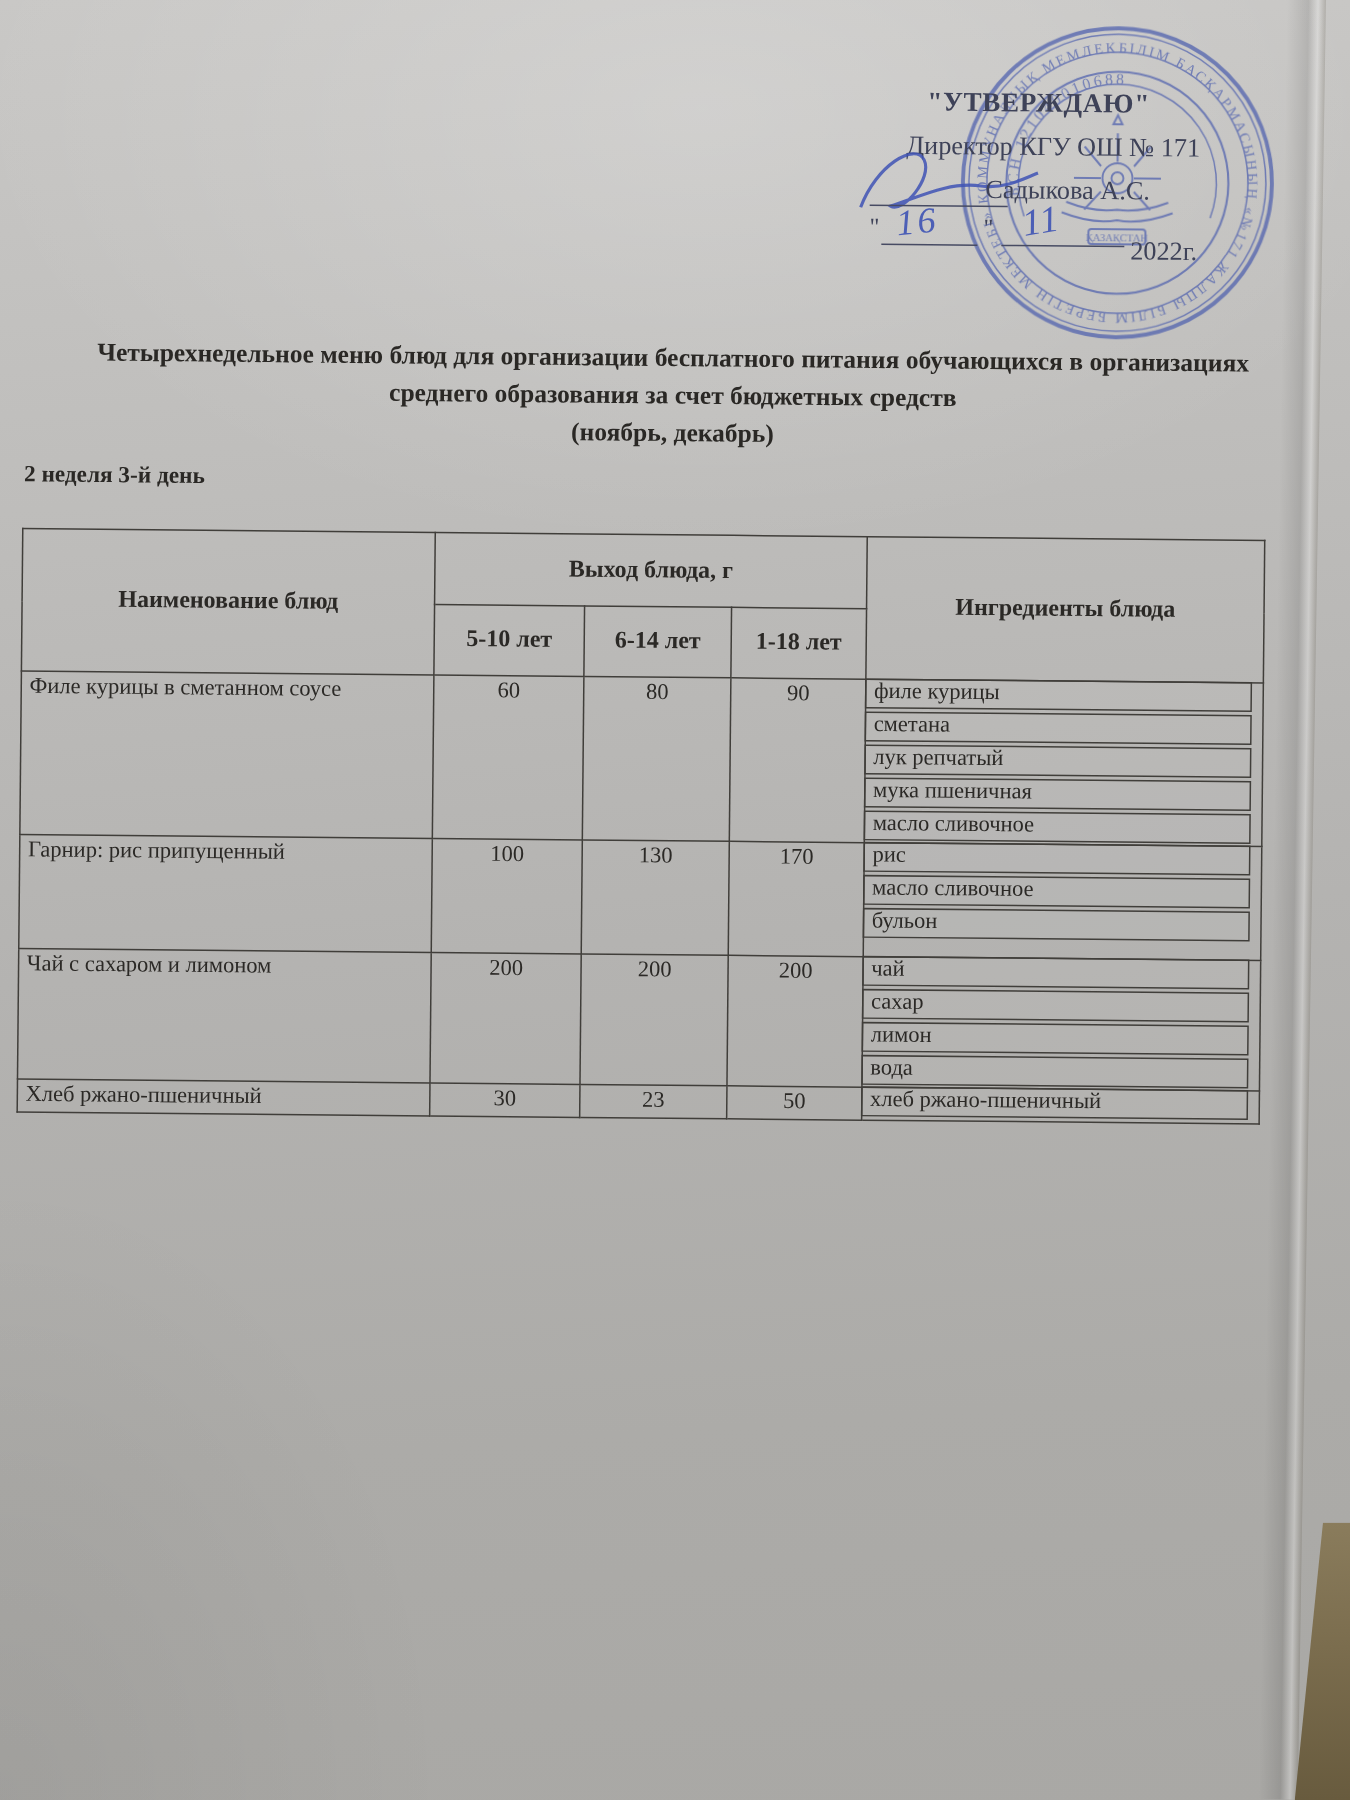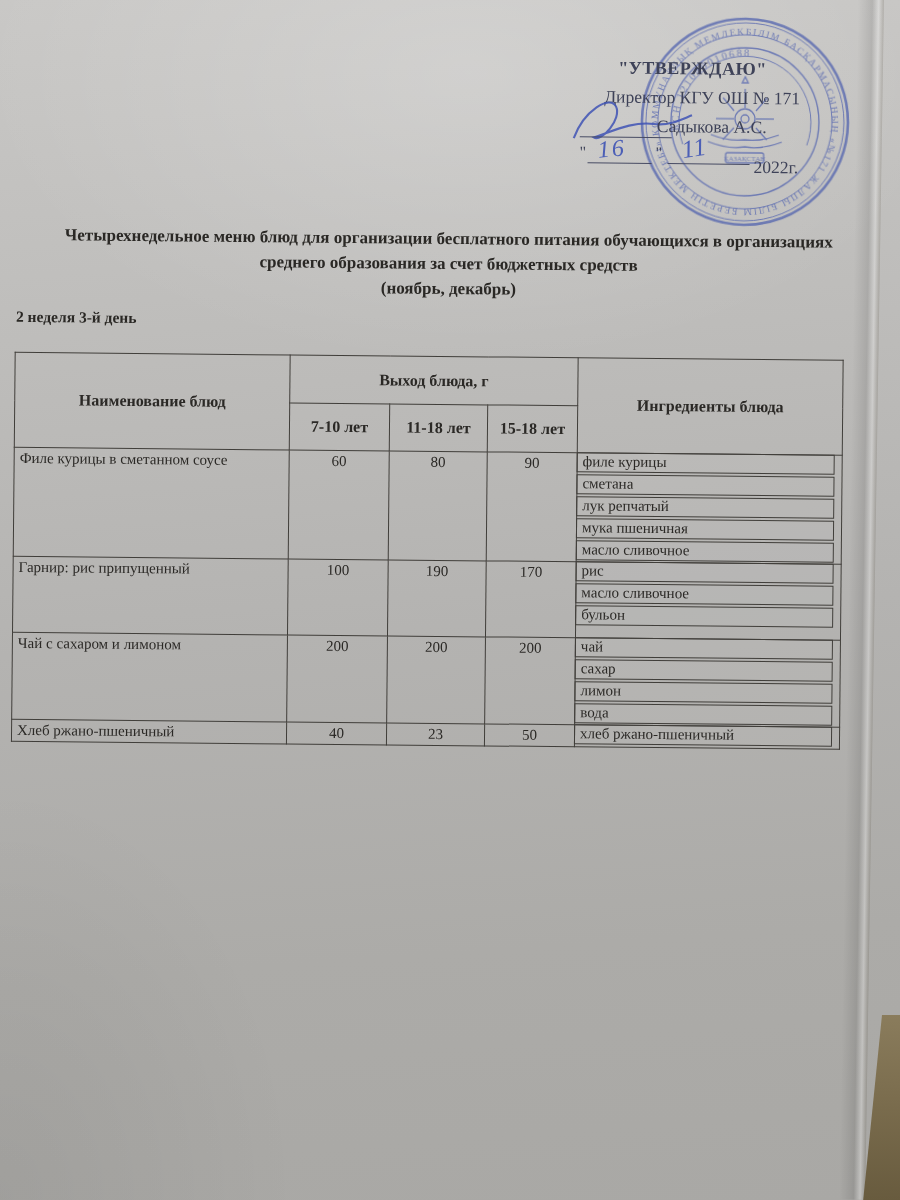--- a/index.html
+++ b/index.html
@@ -153,7 +153,7 @@
         <td class="h" rowspan="2">Ингредиенты блюда</td>
       </tr>
       <tr class="hr2">
-        <td class="h">7-10 лет</td>
+        <td class="h">5-10 лет</td>
         <td class="h">11-18 лет</td>
         <td class="h">15-18 лет</td>
       </tr>

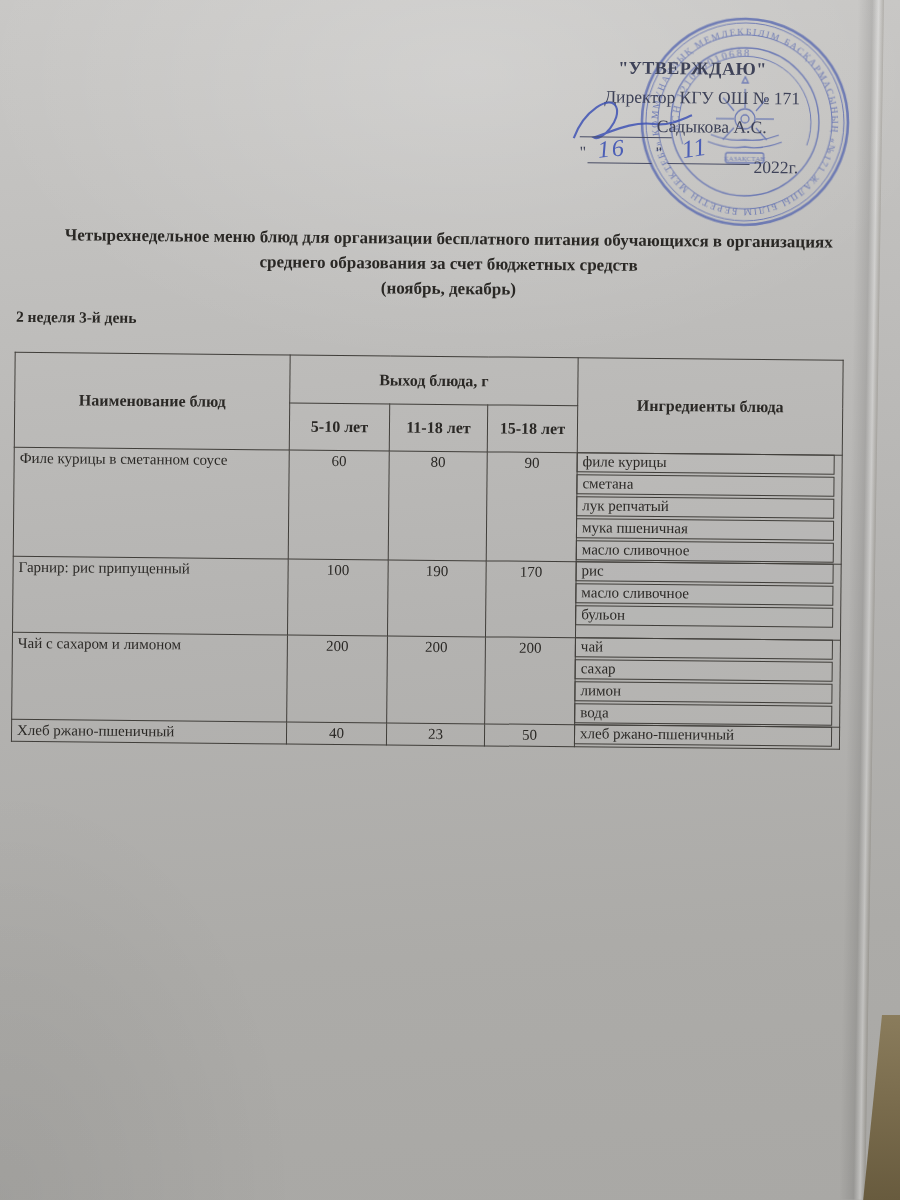--- a/index.html
+++ b/index.html
@@ -154,7 +154,7 @@
       </tr>
       <tr class="hr2">
         <td class="h">5-10 лет</td>
-        <td class="h">11-18 лет</td>
+        <td class="h">6-14 лет</td>
         <td class="h">15-18 лет</td>
       </tr>
 

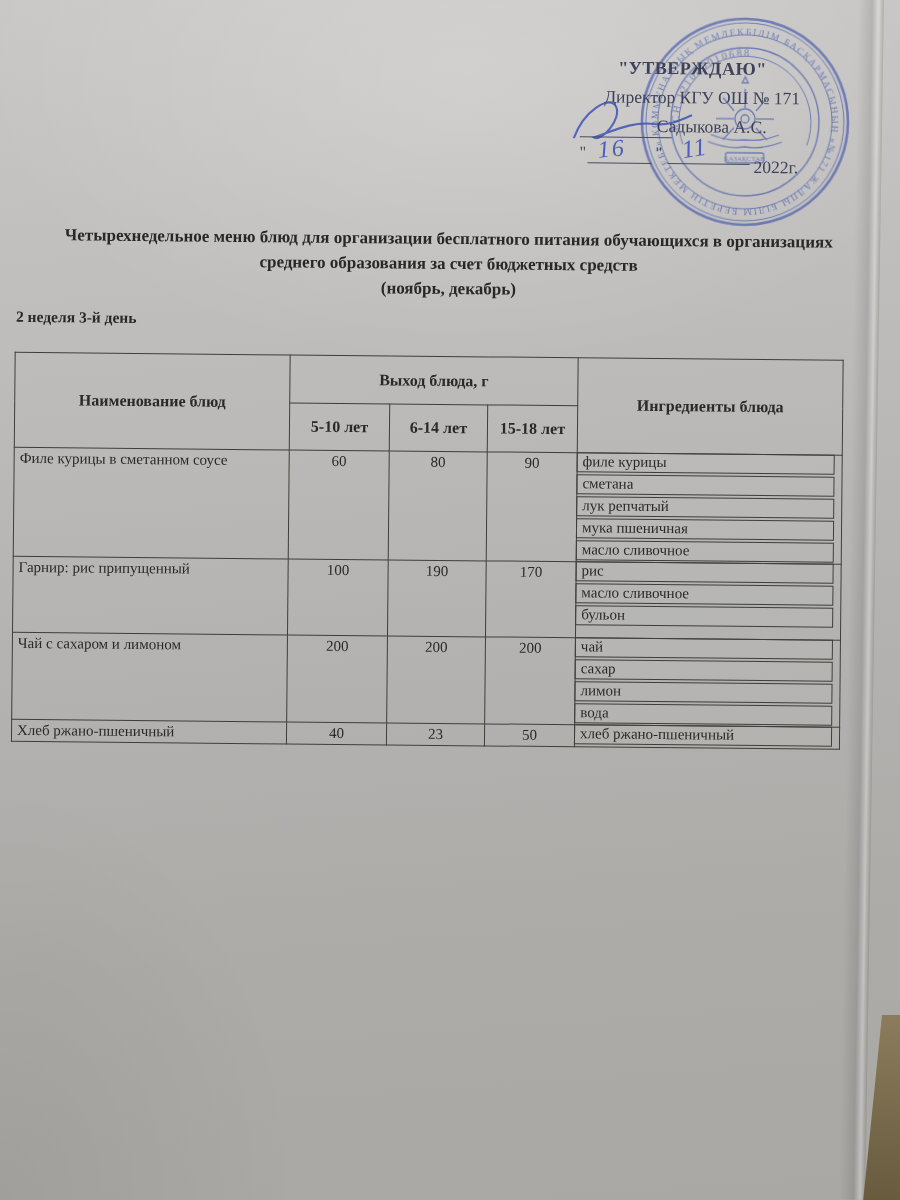--- a/index.html
+++ b/index.html
@@ -155,7 +155,7 @@
       <tr class="hr2">
         <td class="h">5-10 лет</td>
         <td class="h">6-14 лет</td>
-        <td class="h">15-18 лет</td>
+        <td class="h">1-18 лет</td>
       </tr>
 
       <tr class="r1">

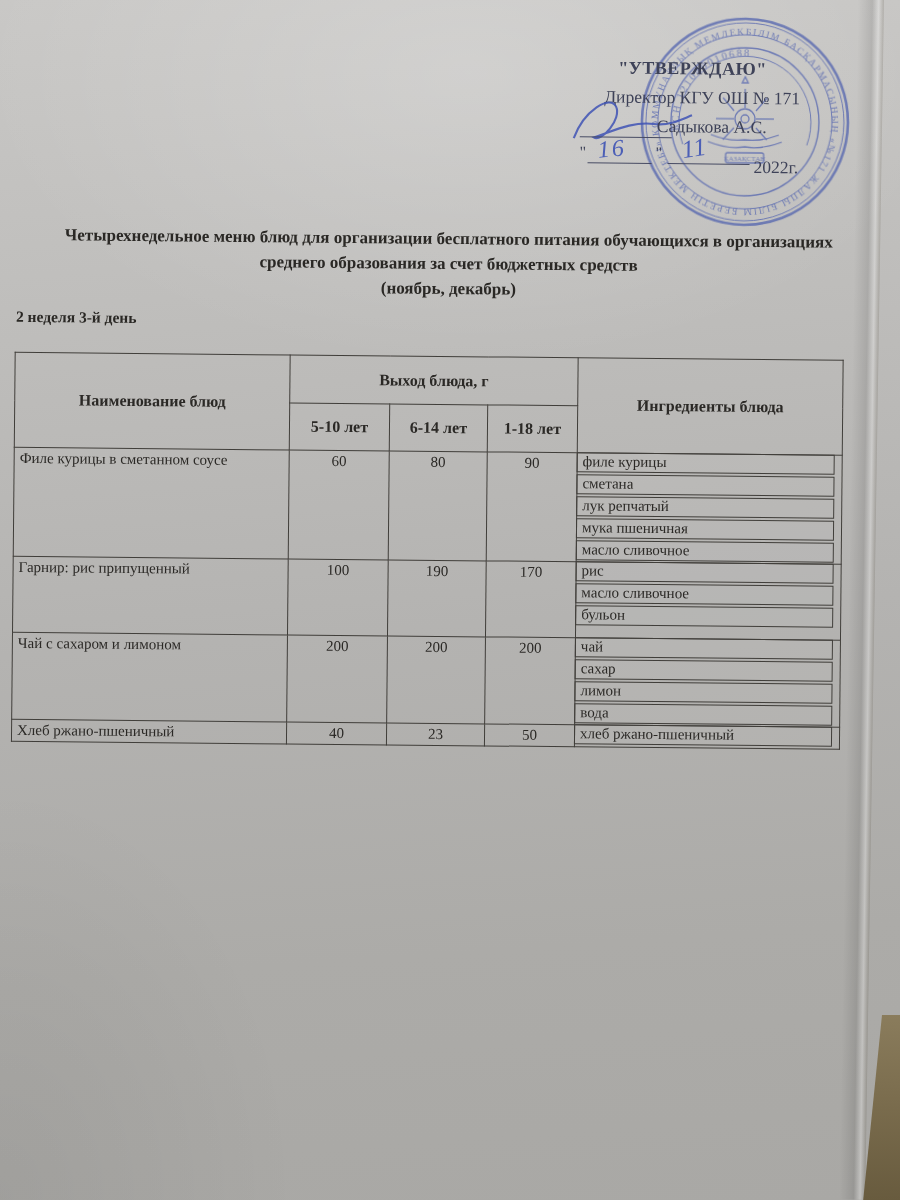--- a/index.html
+++ b/index.html
@@ -177,7 +177,7 @@
       <tr class="r2">
         <td class="name">Гарнир: рис припущенный</td>
         <td class="num">100</td>
-        <td class="num">190</td>
+        <td class="num">130</td>
         <td class="num">170</td>
         <td class="ing-cell">
           <div class="ing-stack">

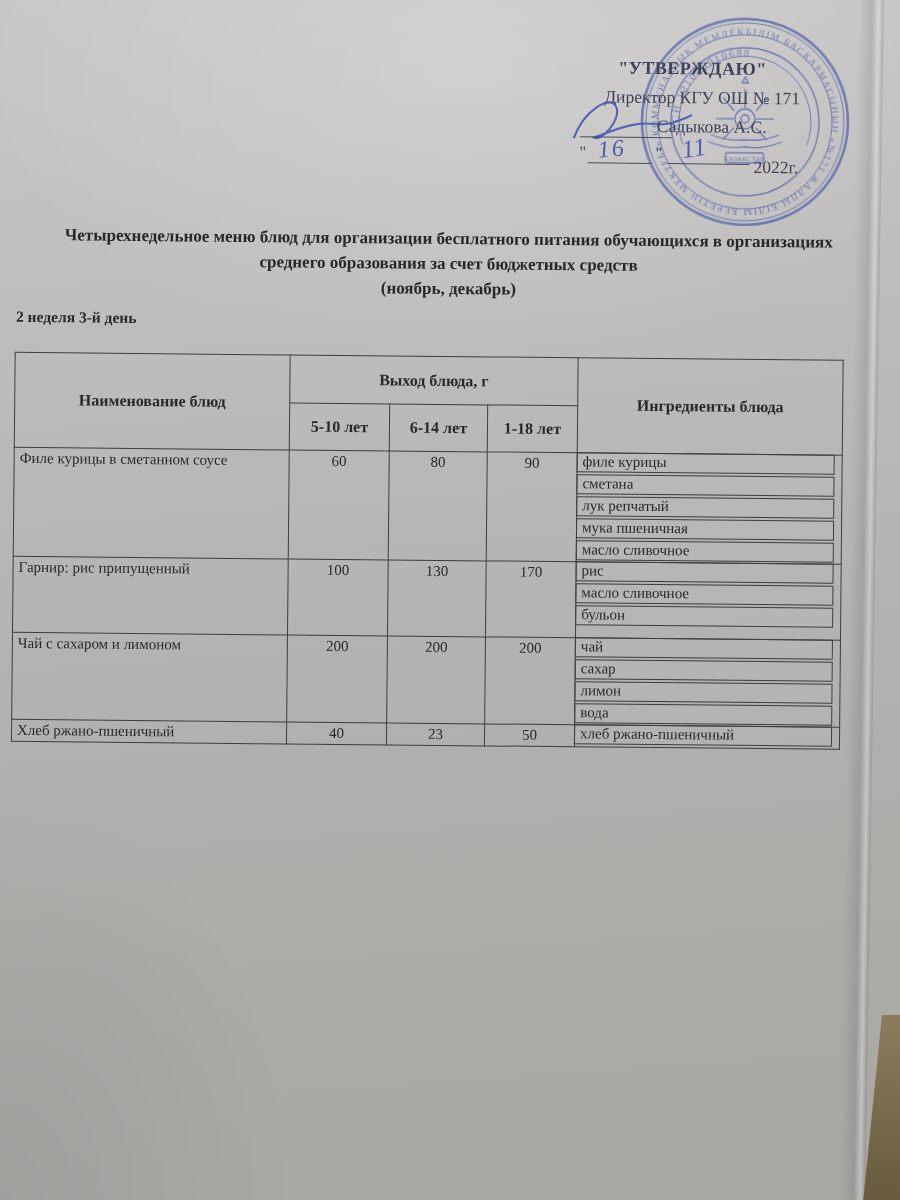--- a/index.html
+++ b/index.html
@@ -205,7 +205,7 @@
 
       <tr class="r4">
         <td class="name">Хлеб ржано-пшеничный</td>
-        <td class="num">40</td>
+        <td class="num">30</td>
         <td class="num">23</td>
         <td class="num">50</td>
         <td class="ing-cell">

